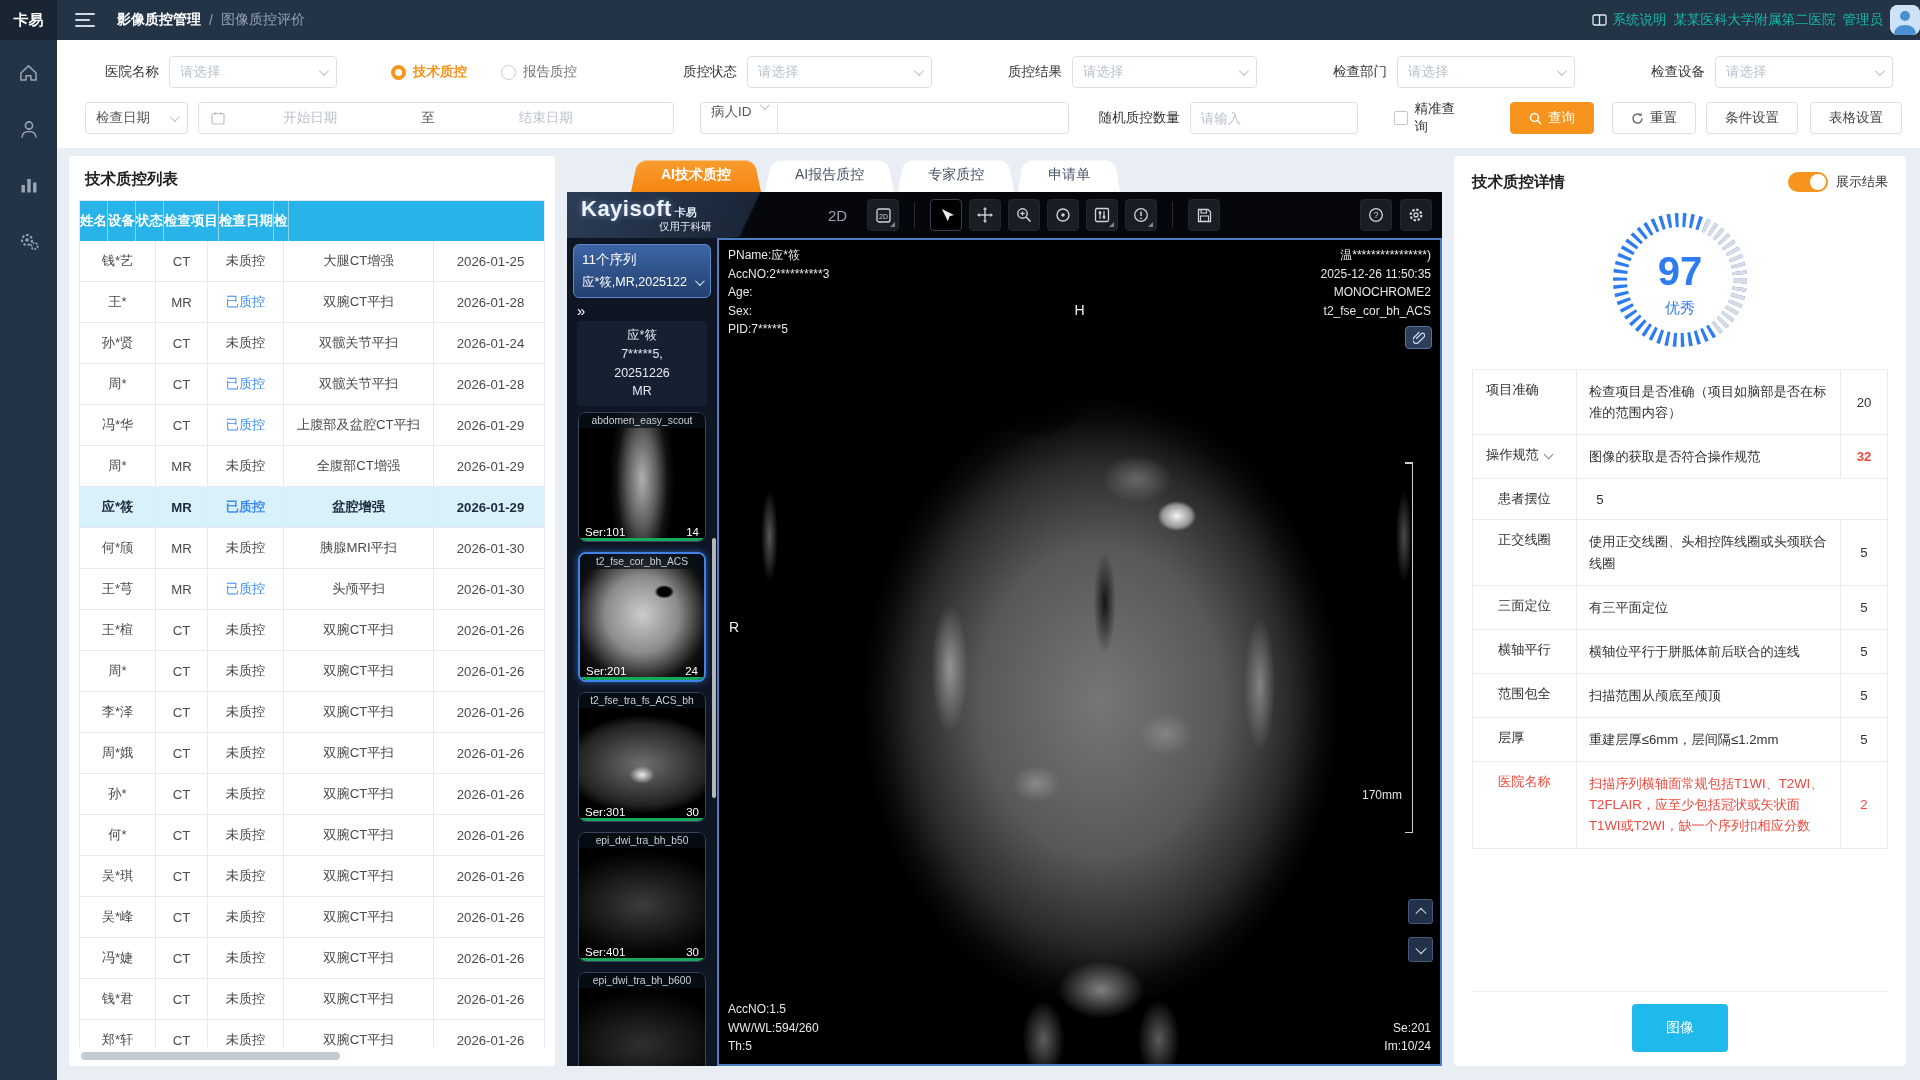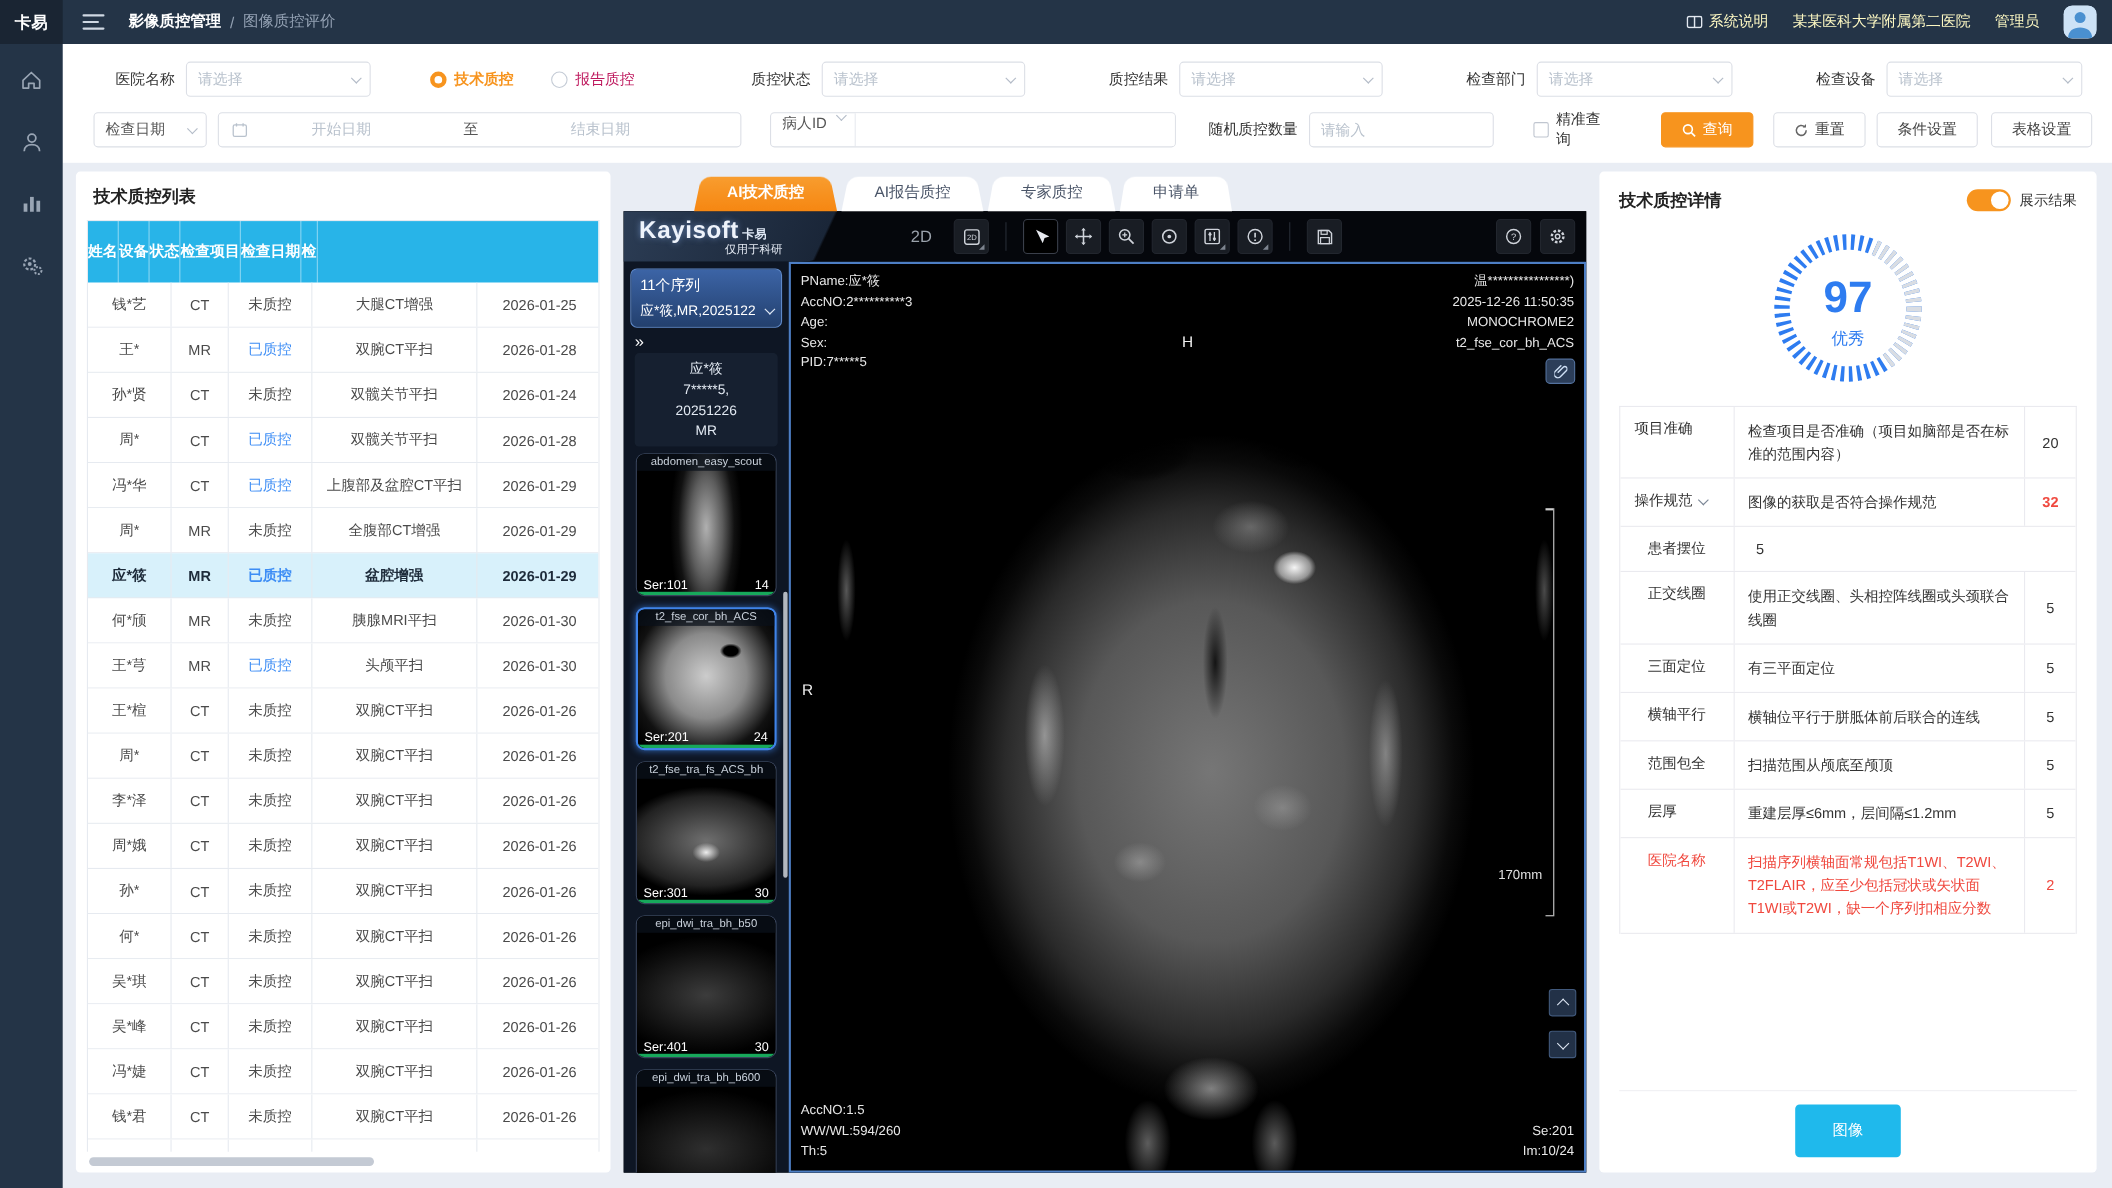--- a/index.html
+++ b/index.html
@@ -15,7 +15,7 @@
   .crumb { margin-left:22px; display:flex; align-items:center; gap:8px; }
   .crumb .root { color:#ffffff; font-weight:700; }
   .crumb .sep,.crumb .cur { color:#93a1b3; }
-  .topbar-right { margin-left:auto; display:flex; align-items:center; gap:22px; padding-right:14px; color:#fef9c3; font-size:13.5px; }
+  .topbar-right { margin-left:auto; display:flex; align-items:center; gap:7px; color:#14b8a6; font-size:13.5px; }
   .tb-item { display:flex; align-items:center; gap:6px; cursor:pointer; }
   .avatar { width:30px; height:30px; border-radius:8px; background:#cfe3f7; display:flex; align-items:center; justify-content:center; overflow:hidden; }
 

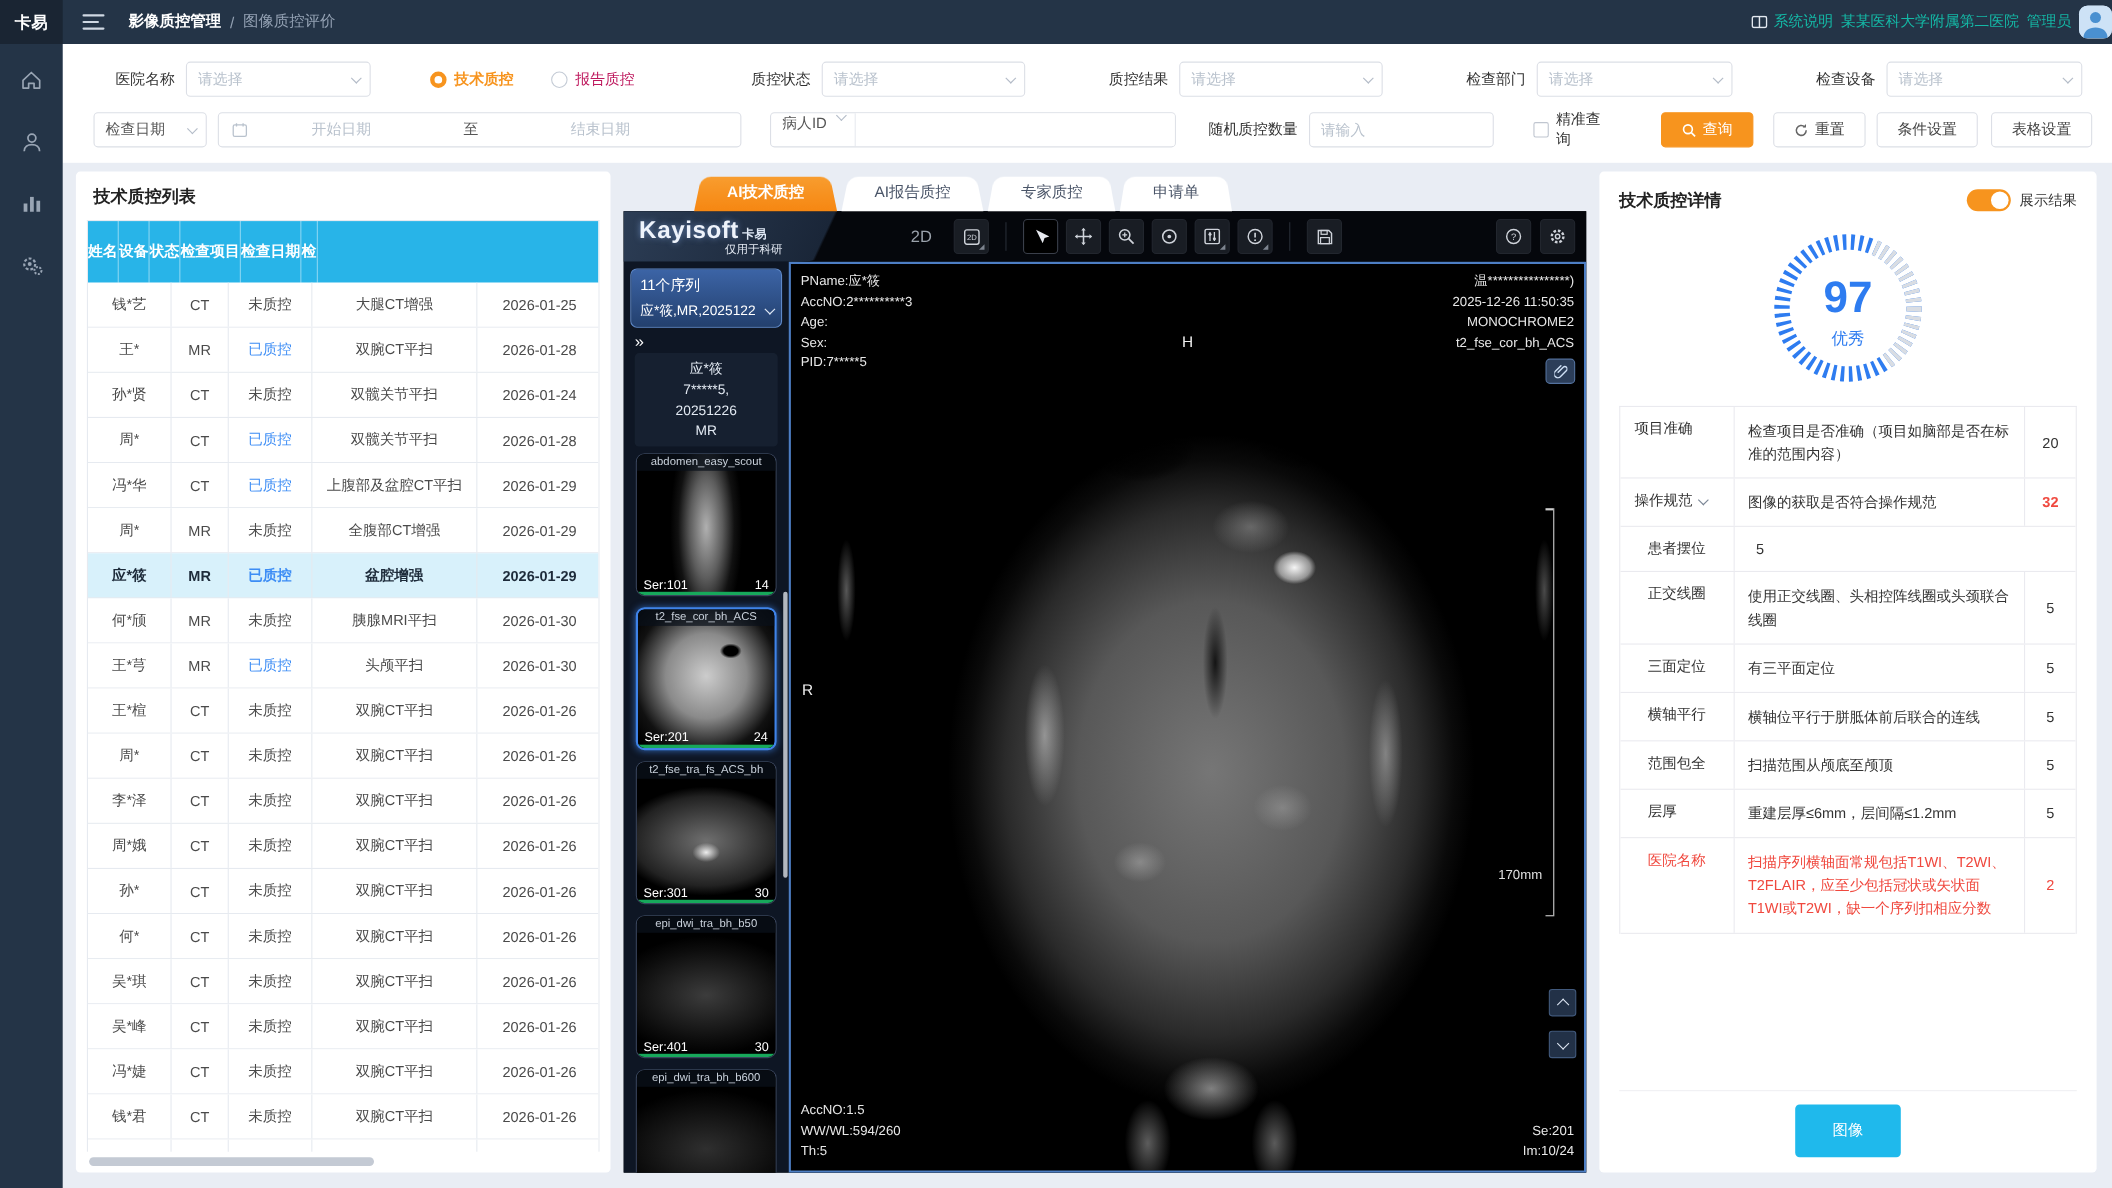--- a/index.html
+++ b/index.html
@@ -33,7 +33,7 @@
   .caret { width:7px; height:7px; border-right:1.4px solid #b4bcc8; border-bottom:1.4px solid #b4bcc8; transform:rotate(45deg) translateY(-2px); flex:none; margin-left:8px; }
   .w168 { width:168px; } .w185 { width:185px; } .w178 { width:178px; }
   .radio-group { display:flex; align-items:center; gap:34px; margin-left:44px; }
-  .radio { display:flex; align-items:center; gap:7px; cursor:pointer; font-size:13.5px; color:#be185d; }
+  .radio { display:flex; align-items:center; gap:7px; cursor:pointer; font-size:13.5px; color:#737373; }
   .rdot { width:15px; height:15px; border-radius:50%; border:1px solid #c5ccd6; background:#fff; flex:none; }
   .radio.on { color:#f7941e; font-weight:700; }
   .radio.on .rdot { border:4.5px solid #f7941e; }

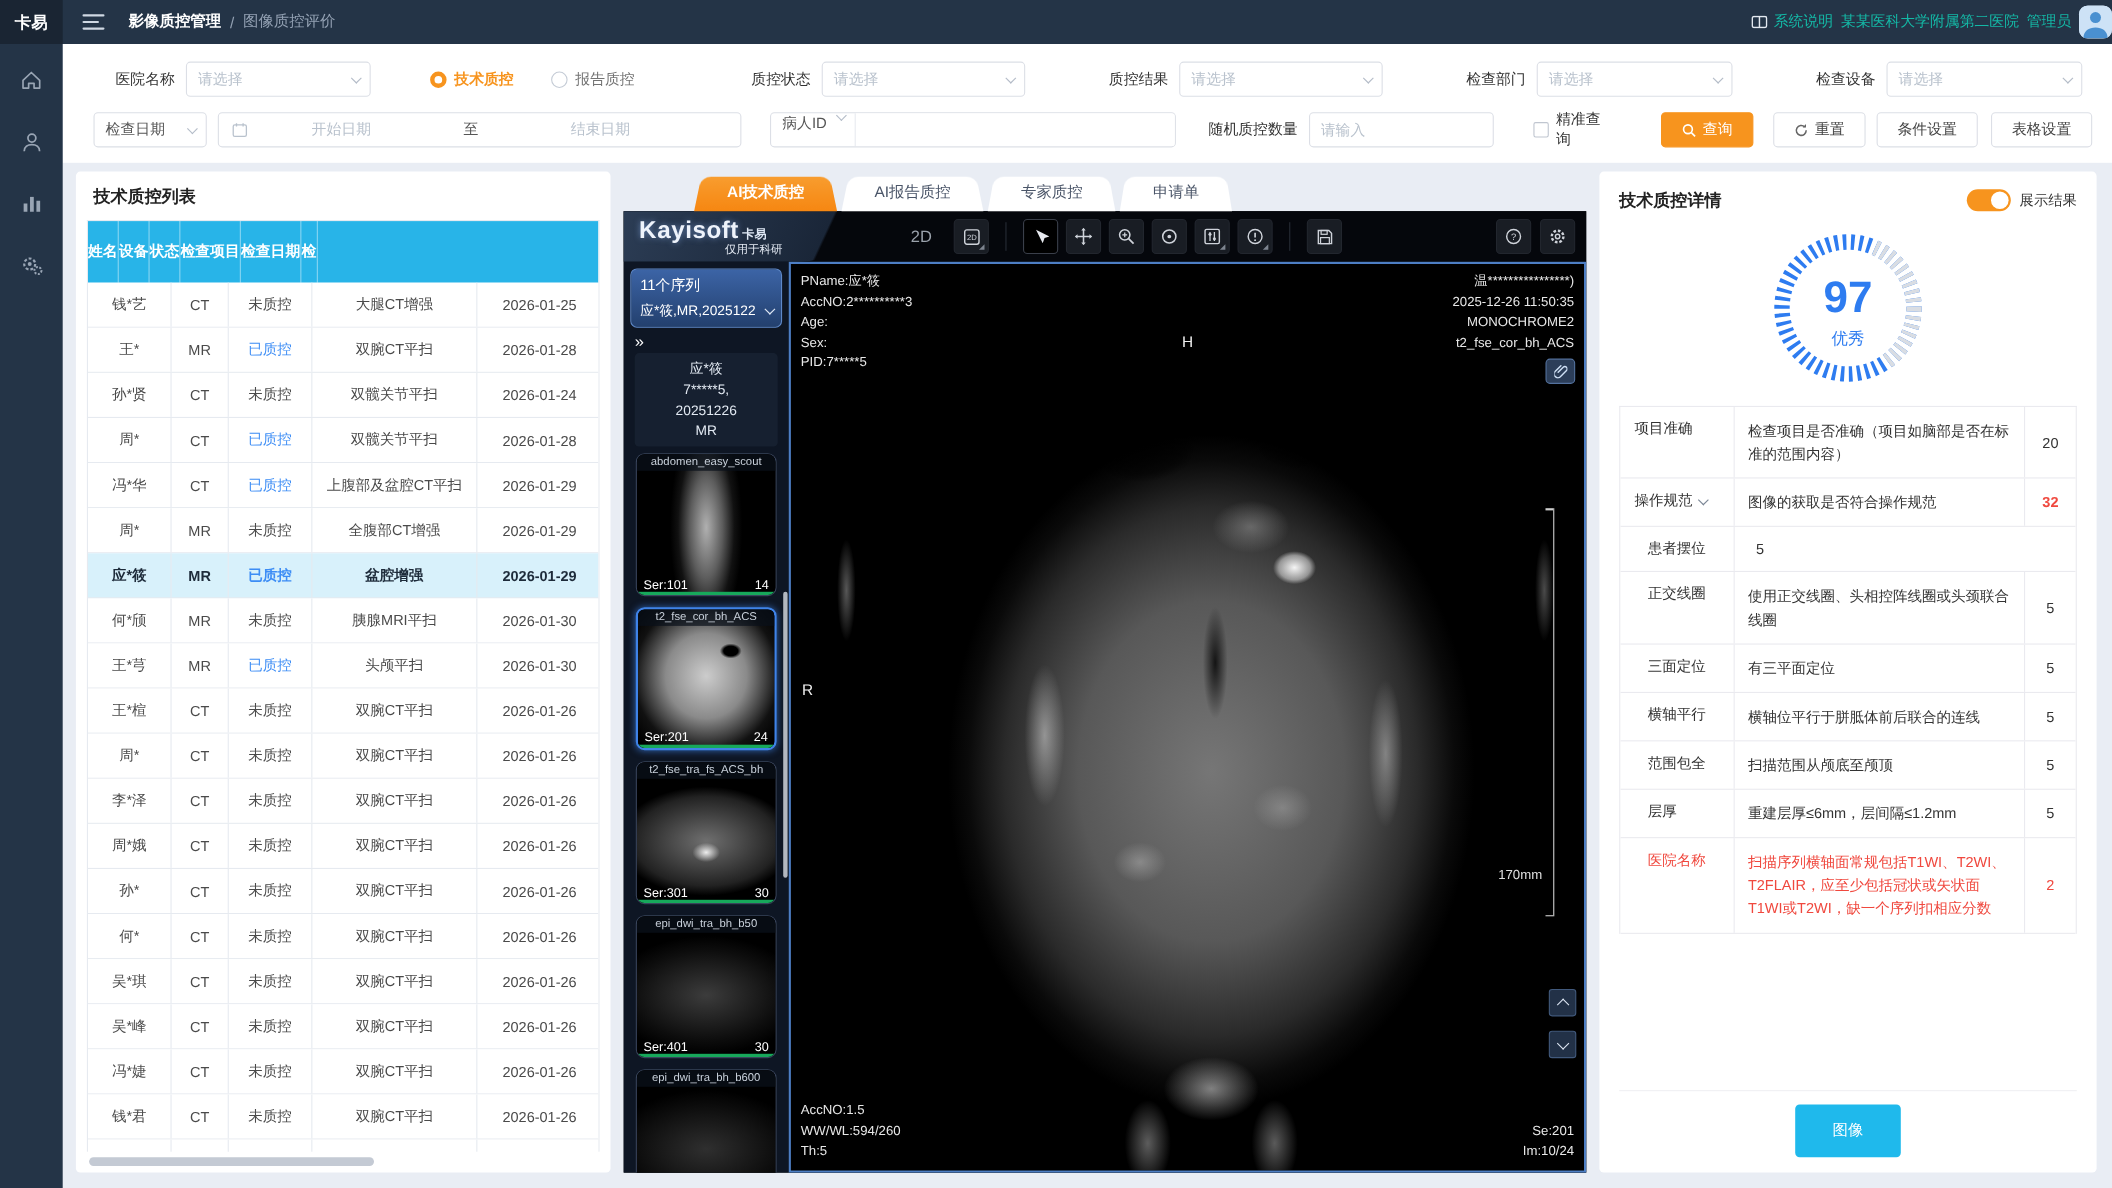--- a/index.html
+++ b/index.html
@@ -59,7 +59,7 @@
   .list-title { font-size:15.5px; font-weight:700; color:#222; padding:13px 16px 10px; }
   .ltable { flex:1; overflow:hidden; border-top:1px solid #e6eaf0; margin:0 10px; border-left:1px solid #e6eaf0; border-right:1px solid #e6eaf0; }
   .lt-head { display:flex; background:#28b4e8; color:#fff; font-weight:700; font-size:13.5px; }
-  .lt-head .c { border-right:1px solid rgba(255,255,255,.45); height:56px; display:flex; align-items:center; justify-content:center; overflow:hidden; white-space:nowrap;font-family:Liberation Serif, serif; }
+  .lt-head .c { border-right:1px solid rgba(255,255,255,.45); height:40px; display:flex; align-items:center; justify-content:center; overflow:hidden; white-space:nowrap;font-family:Liberation Serif, serif; }
   .lt-row { display:flex; border-bottom:1px solid #e6eaf0; font-size:13.2px; color:#4a4a4a; background:#fff; cursor:pointer; }
   .lt-row .c { border-right:1px solid #e6eaf0; height:40px; display:flex; align-items:center; justify-content:center; overflow:hidden; white-space:nowrap; }
   .c1{width:76px;flex:none}.c2{width:52px;flex:none}.c3{width:76px;flex:none}.c4{width:150px;flex:none}.c5{width:114px;flex:none}

